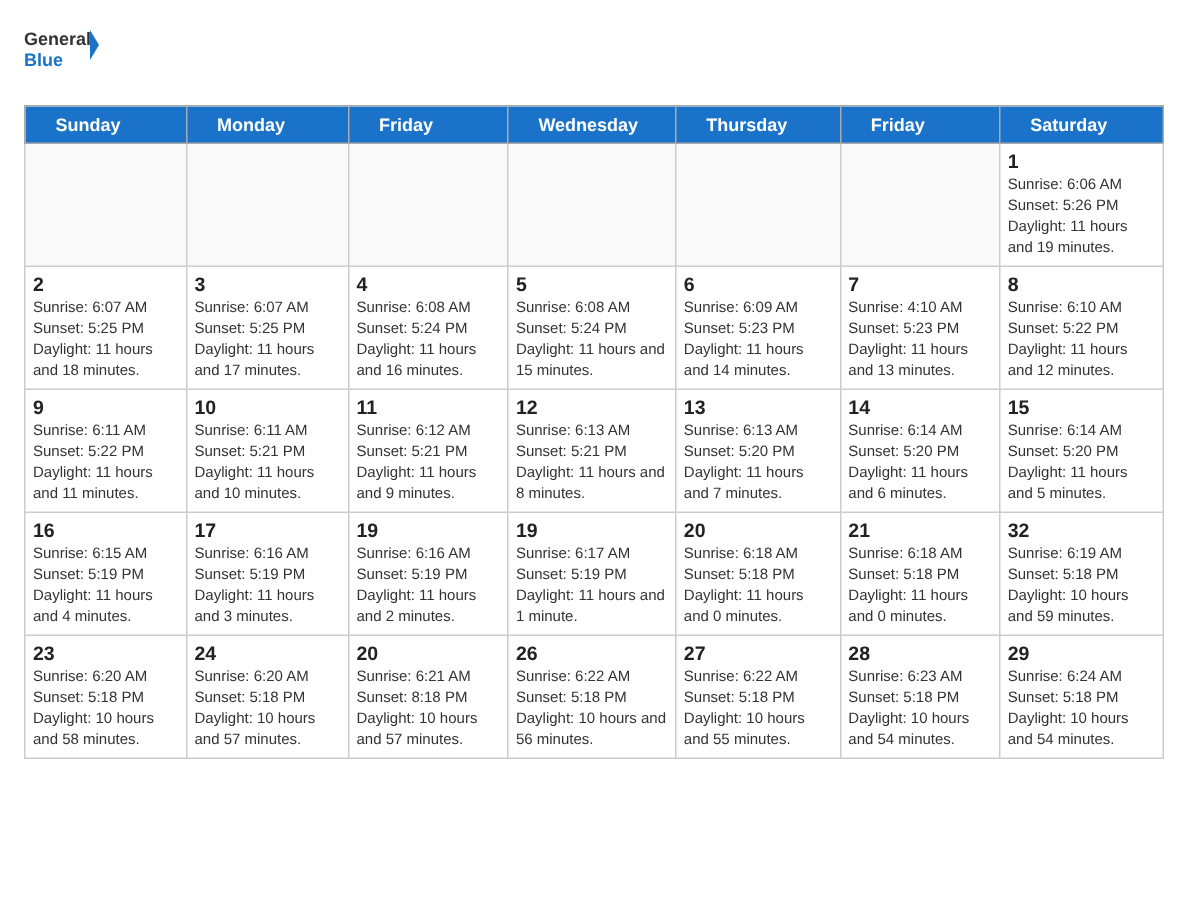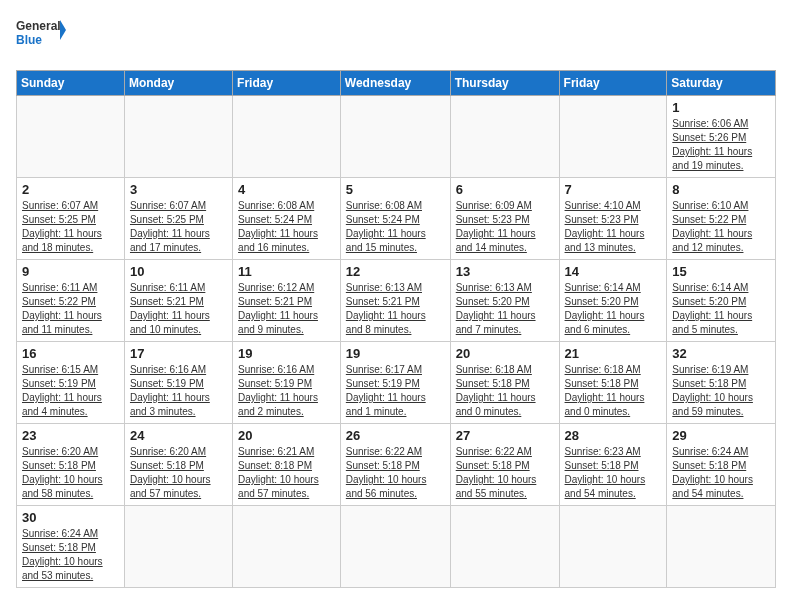--- a/index.html
+++ b/index.html
@@ -42,7 +42,7 @@
     .calendar thead tr th {
       background-color: #1a73c8;
       color: #fff;
-      padding: 5px 4px;
+      padding: 5px 20px;
       font-size: 12px;
       font-weight: bold;
       border: 1px solid #aaa;

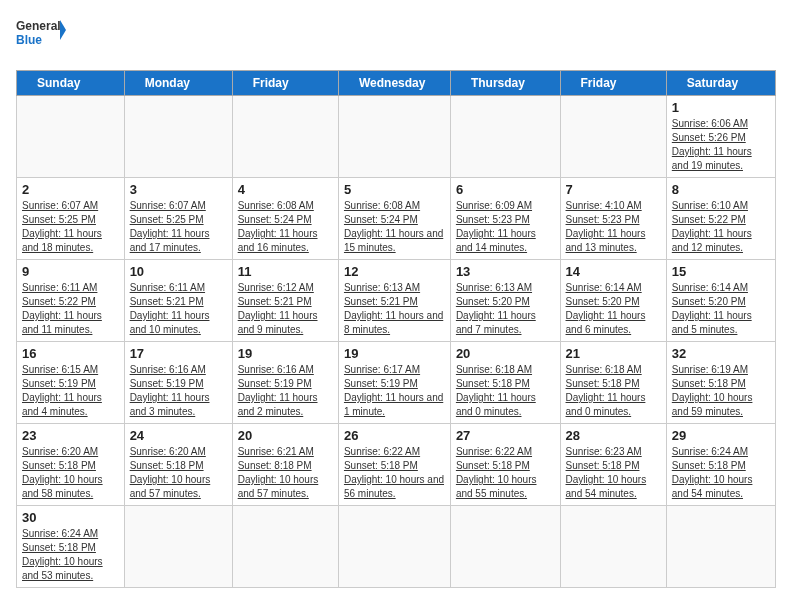--- a/index.html
+++ b/index.html
@@ -66,7 +66,6 @@
       color: #333;
       font-size: 10px;
       line-height: 1.4;
-      text-decoration: underline;
     }
     .empty-cell {
       background: #f9f9f9;

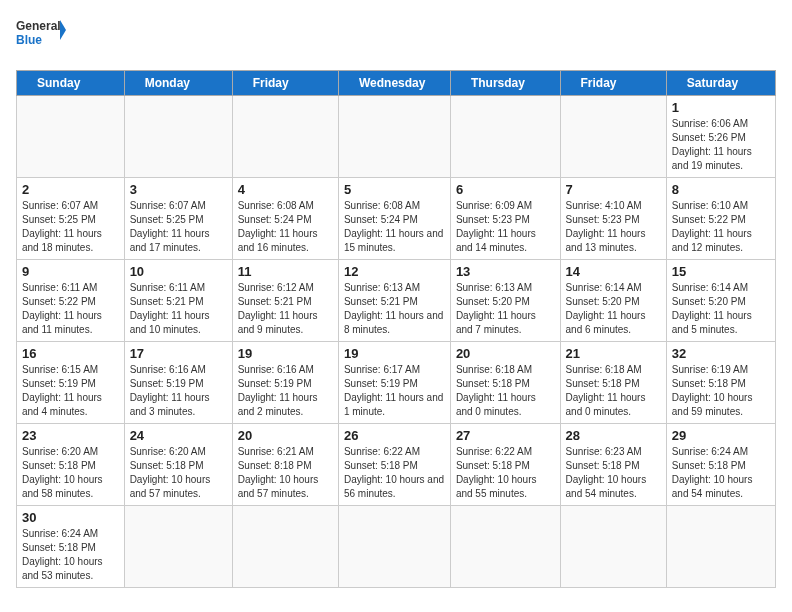--- a/index.html
+++ b/index.html
@@ -294,20 +294,6 @@
 Daylight: 10 hours and 54 minutes.</div>
         </td>
       </tr>
-      <tr class="last-row">
-        <td>
-          <span class="day-number">30</span>
-          <div class="day-info">Sunrise: 6:24 AM
-Sunset: 5:18 PM
-Daylight: 10 hours and 53 minutes.</div>
-        </td>
-        <td class="empty-cell"></td>
-        <td class="empty-cell"></td>
-        <td class="empty-cell"></td>
-        <td class="empty-cell"></td>
-        <td class="empty-cell"></td>
-        <td class="empty-cell"></td>
-      </tr>
     </tbody>
 </table>
 

